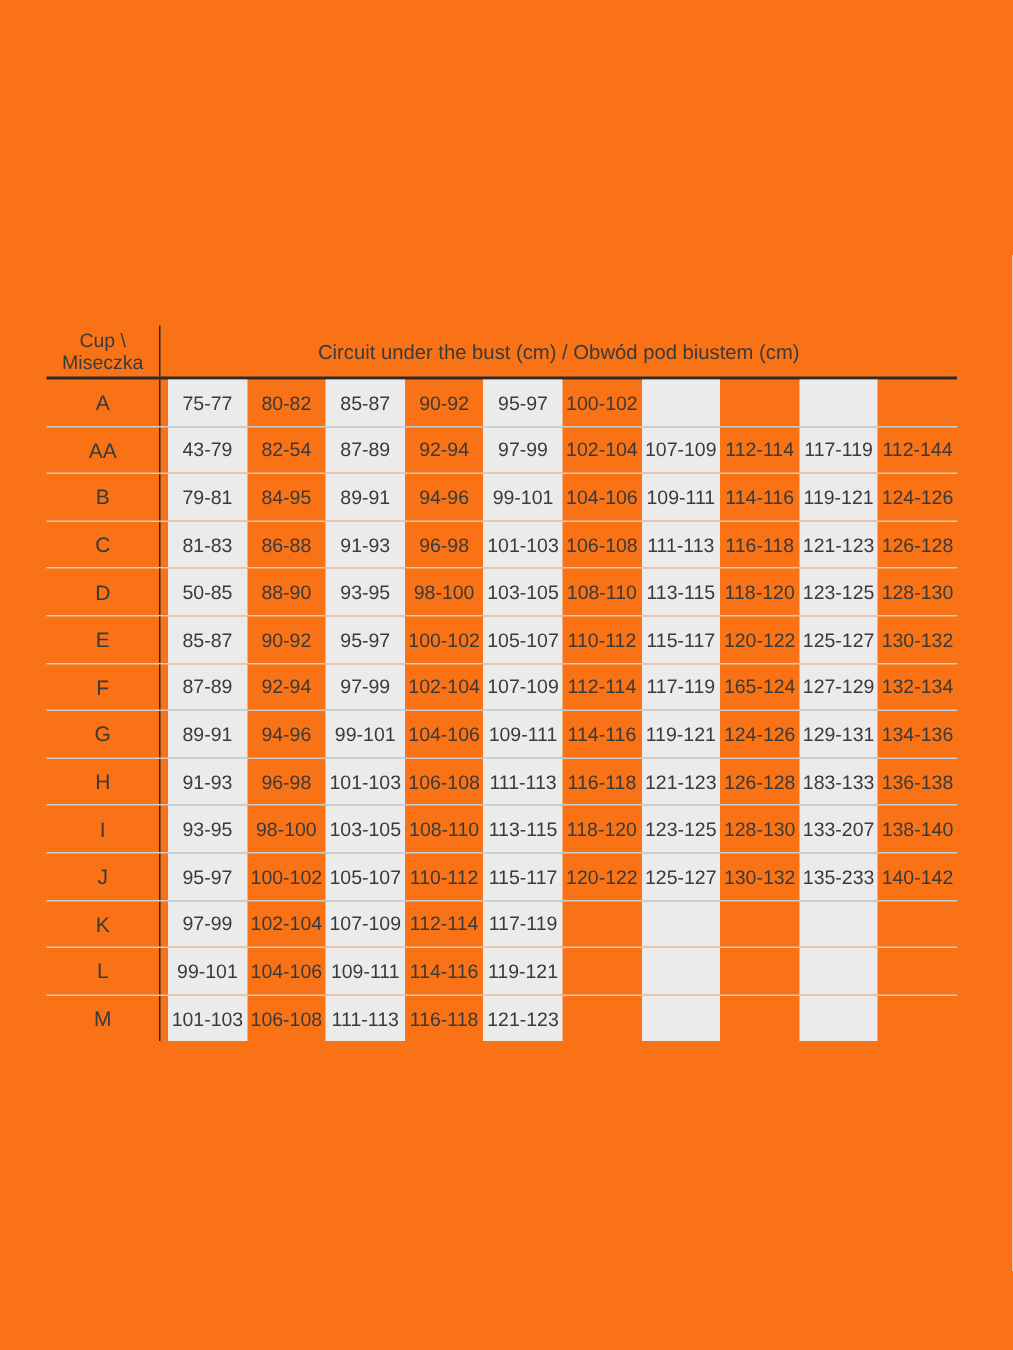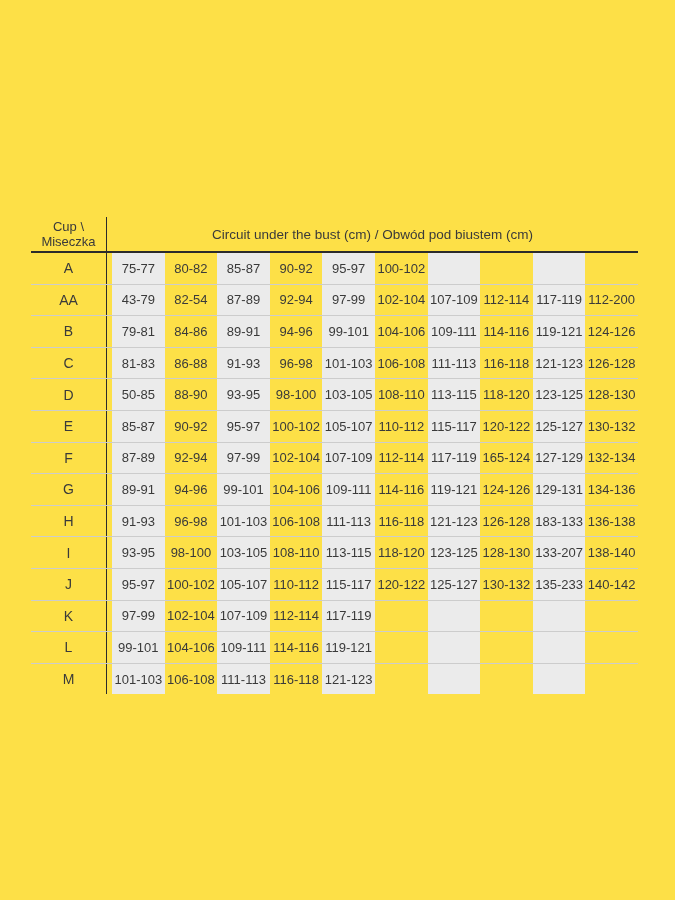--- a/index.html
+++ b/index.html
@@ -12,7 +12,7 @@
     position: relative;
     width: 675px;
     height: 900px;
-    background: #fde047;
+    background: #f97316;
     overflow: hidden;
   }
   .size-table {

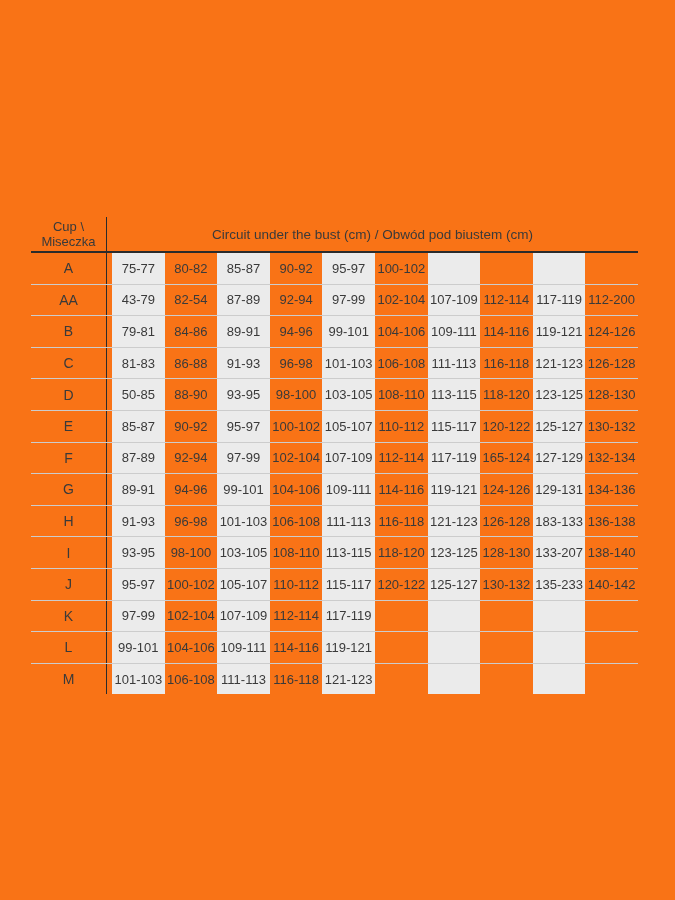--- a/index.html
+++ b/index.html
@@ -120,7 +120,7 @@
             <div class="cell stripe">107-109</div>
             <div class="cell">112-114</div>
             <div class="cell stripe">117-119</div>
-            <div class="cell">112-200</div>
+            <div class="cell">112-144</div>
           </div>
         </div>
         <div class="row">

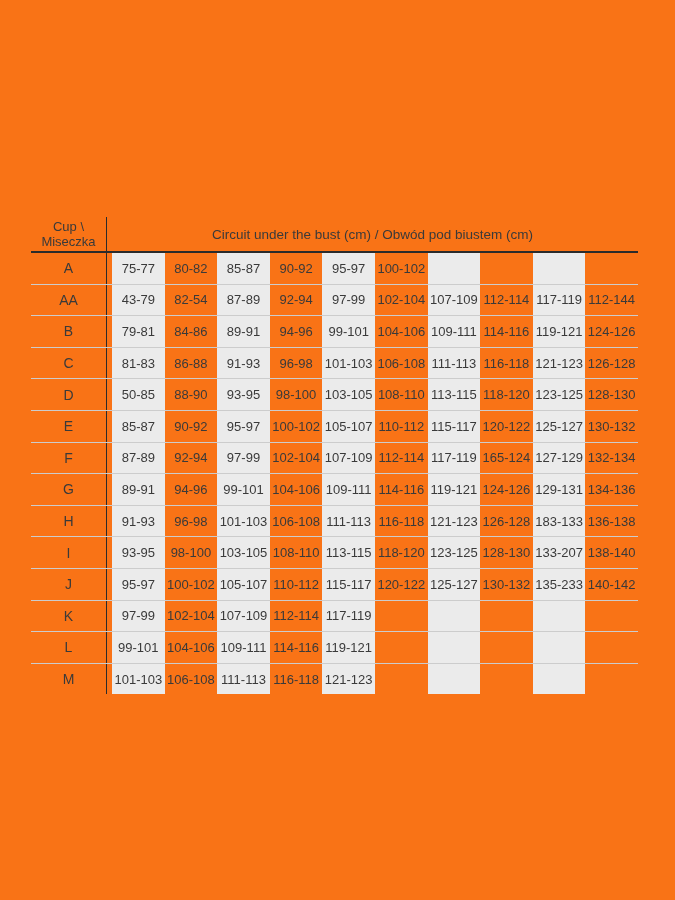--- a/index.html
+++ b/index.html
@@ -127,7 +127,7 @@
           <div class="cup">B</div>
           <div class="cells">
             <div class="cell stripe">79-81</div>
-            <div class="cell">84-86</div>
+            <div class="cell">84-95</div>
             <div class="cell stripe">89-91</div>
             <div class="cell">94-96</div>
             <div class="cell stripe">99-101</div>

